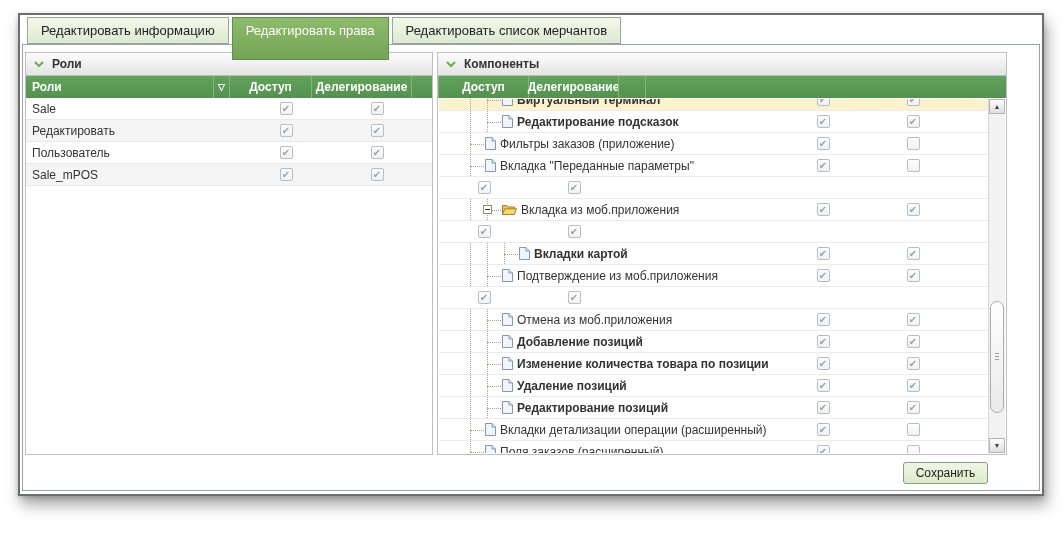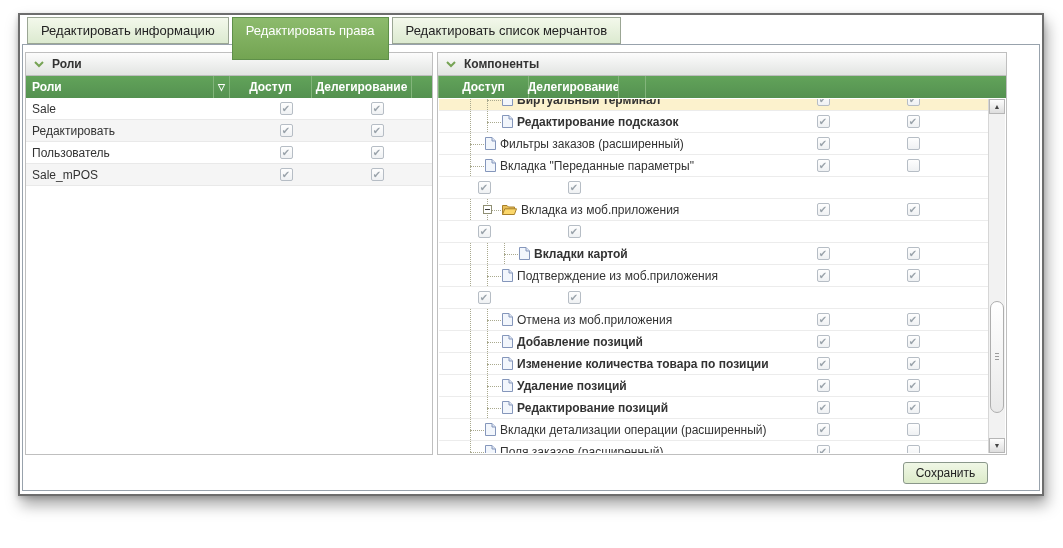--- a/index.html
+++ b/index.html
@@ -216,7 +216,7 @@
   <path d="M0.5 0.5 H7 L10.5 4 V12.5 H0.5 Z" fill="#f2f6fc" stroke="#8496bb"></path>
   <path d="M7 0.5 V4 H10.5" fill="#dce4f2" stroke="#8496bb"></path>
             </svg>
-      <span class="lbl ">Фильтры заказов (расширенный)</span>
+      <span class="lbl ">Фильтры заказов (приложение)</span>
     </div>
     <div class="ccol" style="width:90px">
             <span class="cb">

